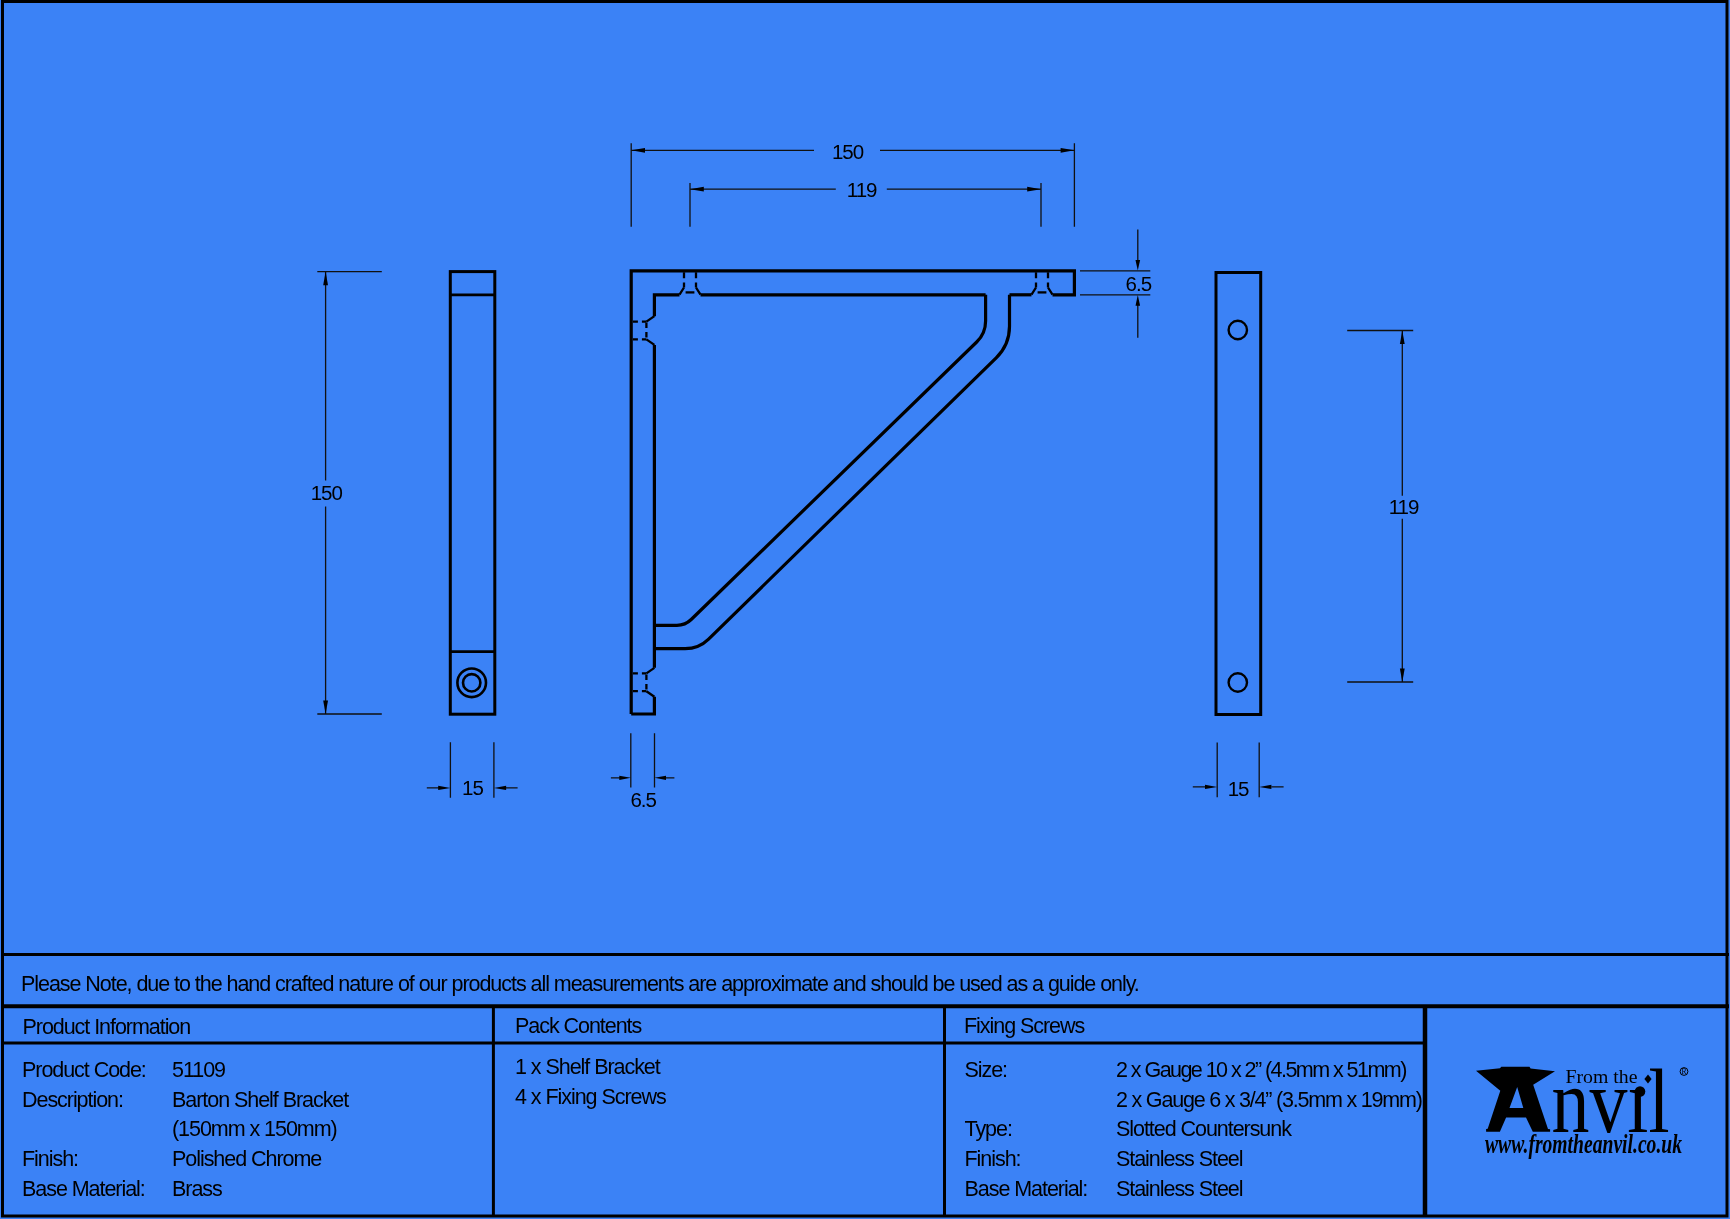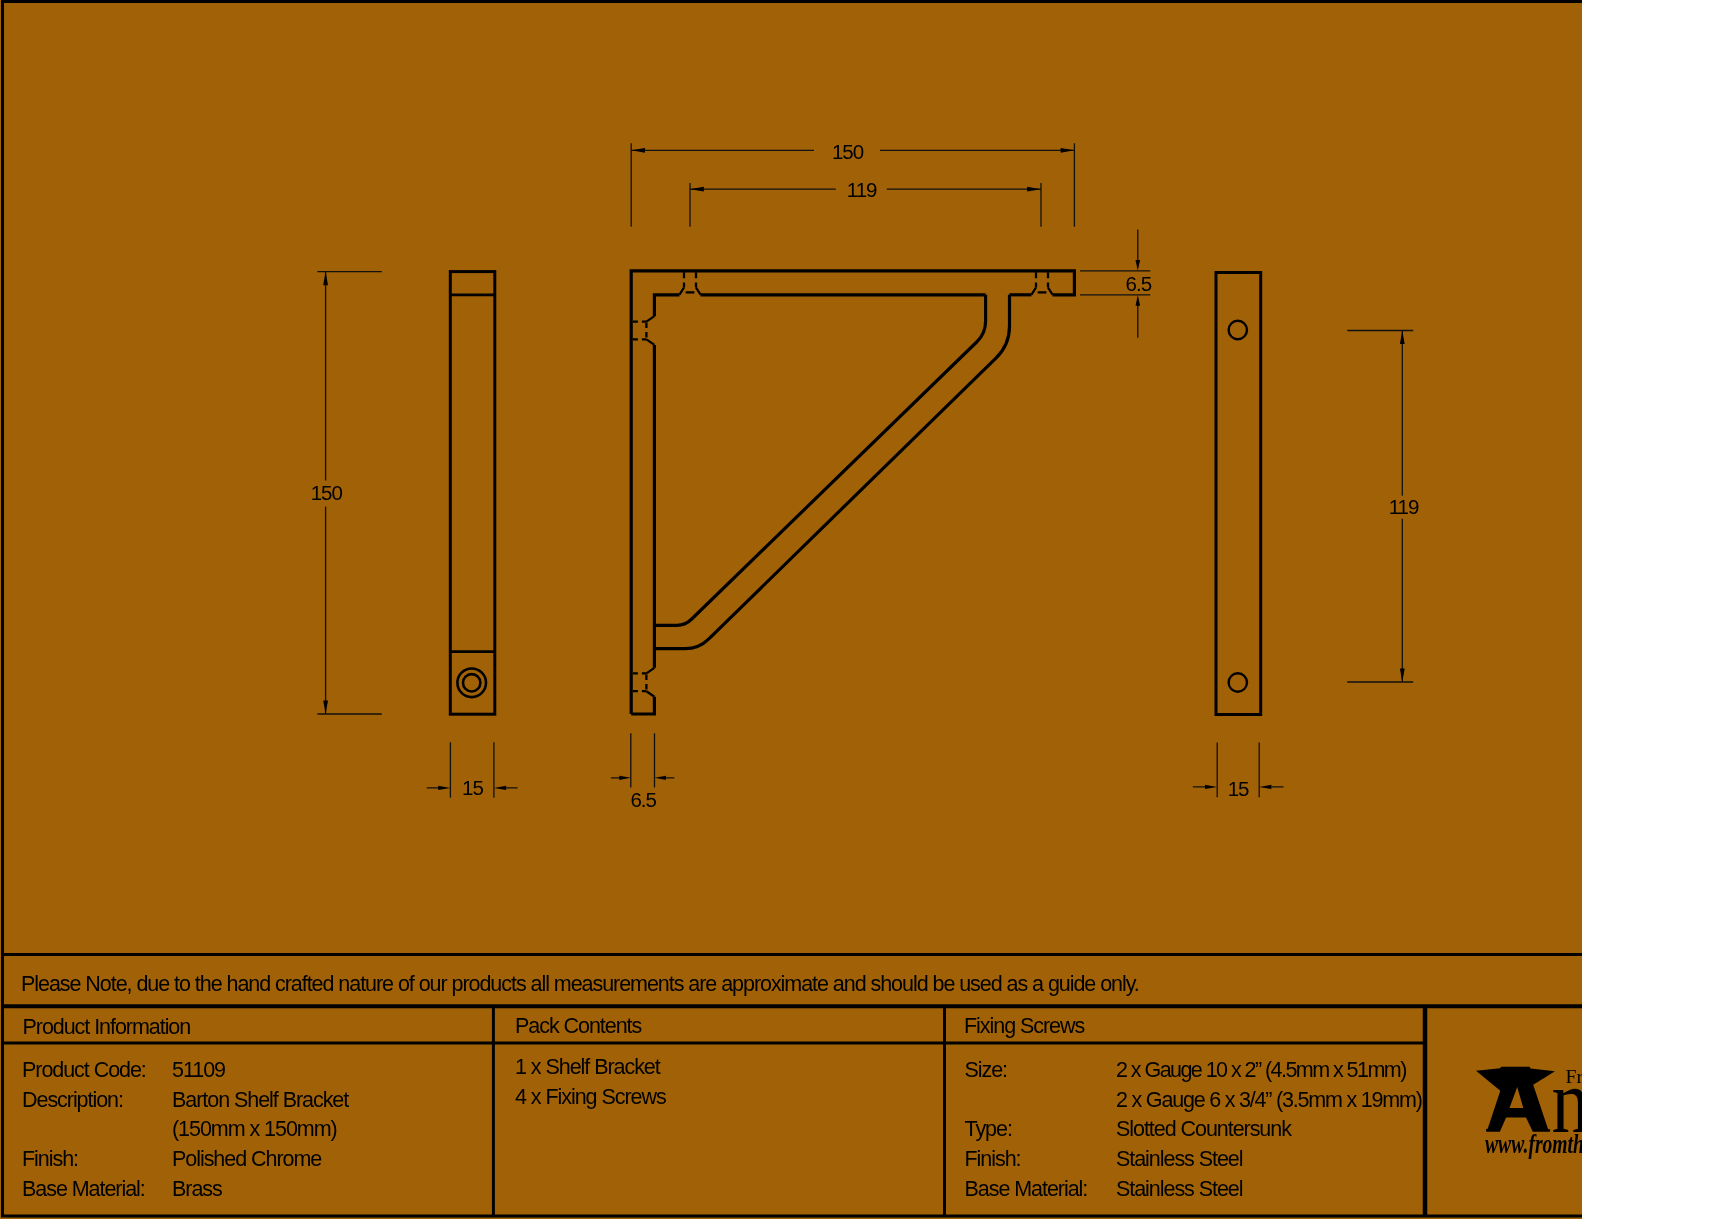--- a/index.html
+++ b/index.html
@@ -3,7 +3,7 @@
 <meta charset="utf-8">
 <style>
   html,body{margin:0;padding:0;background:#fff;}
-  #page{position:relative;width:1582px;height:1219px;background:#a16207;overflow:hidden;
+  #page{position:relative;width:1730px;height:1219px;background:#3b82f6;overflow:hidden;
         font-family:"Liberation Sans",sans-serif;}
   svg{position:absolute;left:0;top:0;}
   text{fill:#000;}

